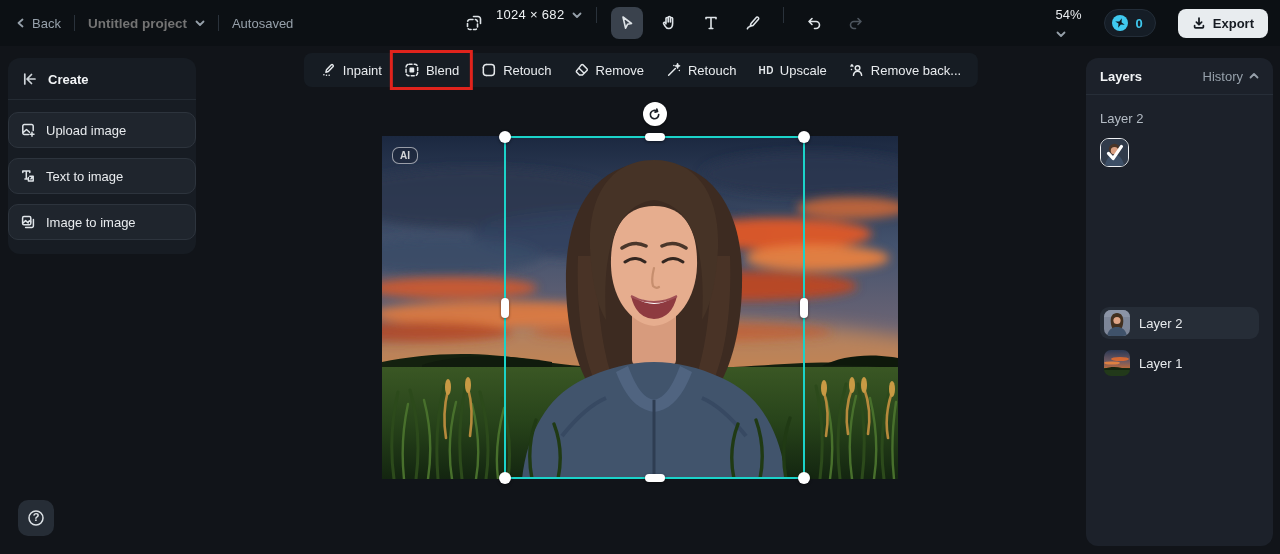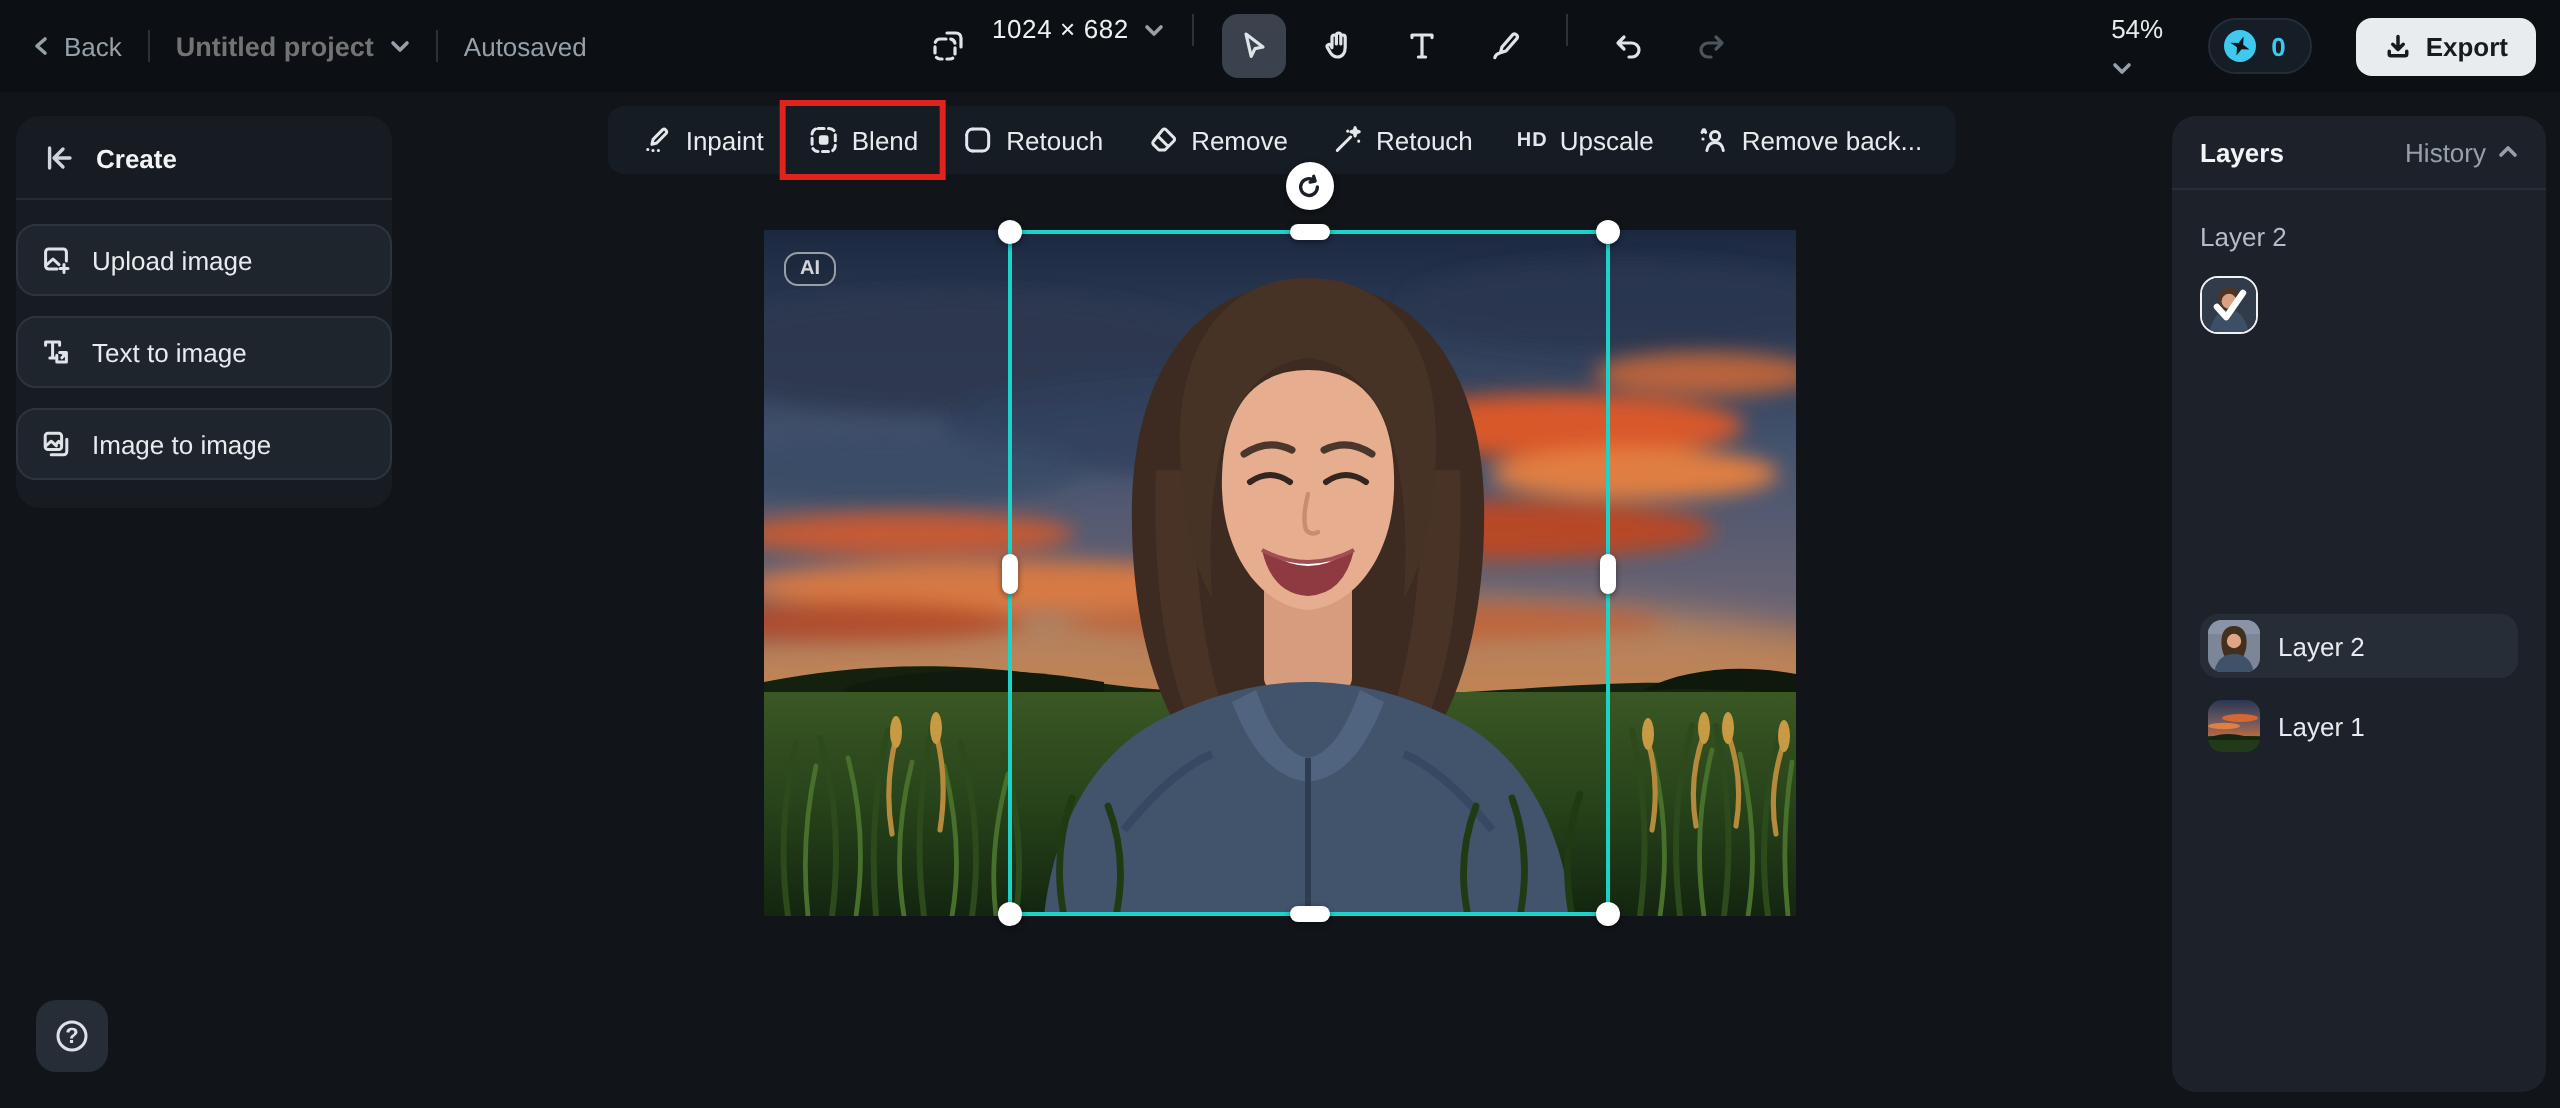--- a/index.html
+++ b/index.html
@@ -53,7 +53,7 @@
   .cp-btn svg { width:16px; height:16px; stroke:#dfe4e8; fill:none; stroke-width:1.5; stroke-linecap:round; stroke-linejoin:round; }
 
   
-  .canvas { position:absolute; left:382px; top:115px; width:516px; height:343px; }
+  .canvas { position:absolute; left:382px; top:136px; width:516px; height:343px; }
   .canvas svg.scene { position:absolute; inset:0; display:block; }
   .ai-badge { position:absolute; left:10px; top:11px; padding:2px 7px; border:1.5px solid rgba(255,255,255,.55);
     border-radius:7px; color:rgba(255,255,255,.8); font-size:10px; font-weight:700; background:rgba(20,25,35,.25); }

